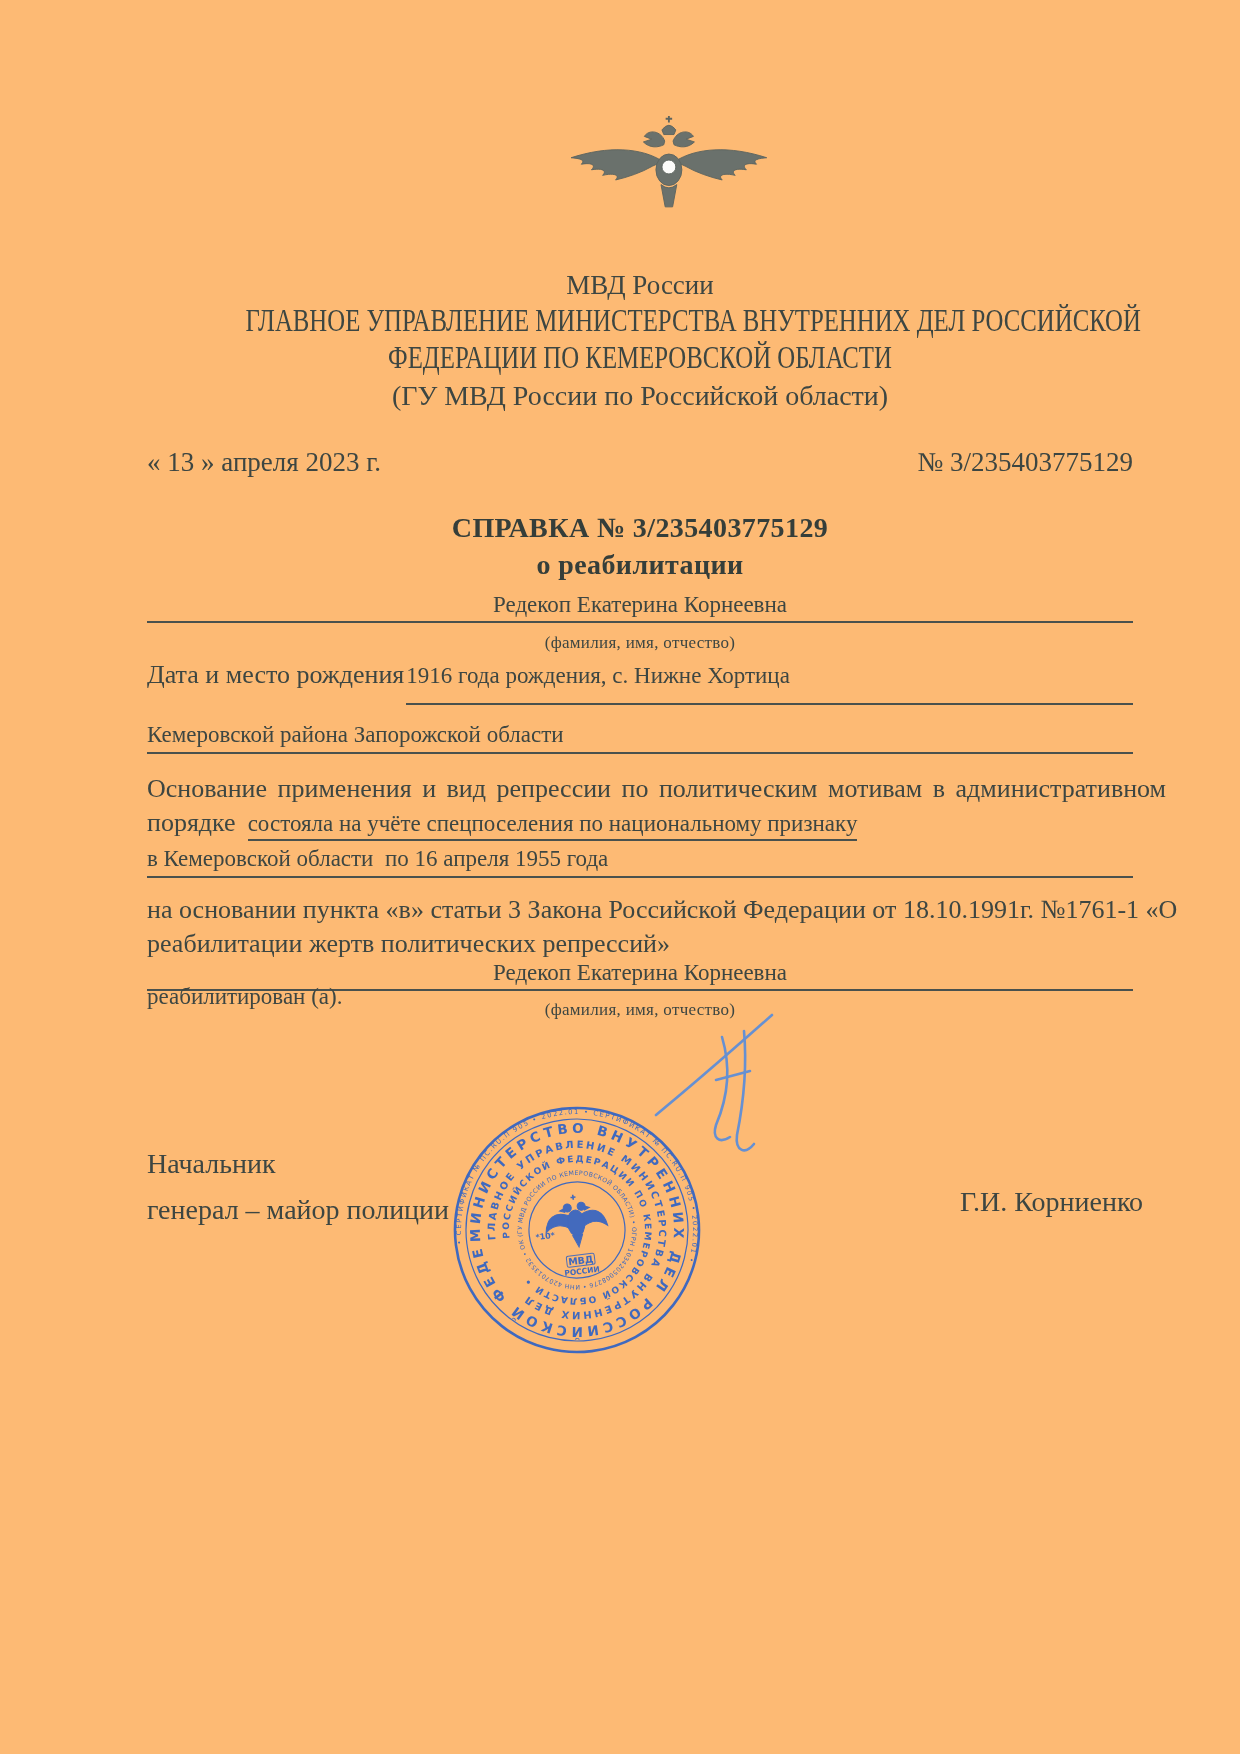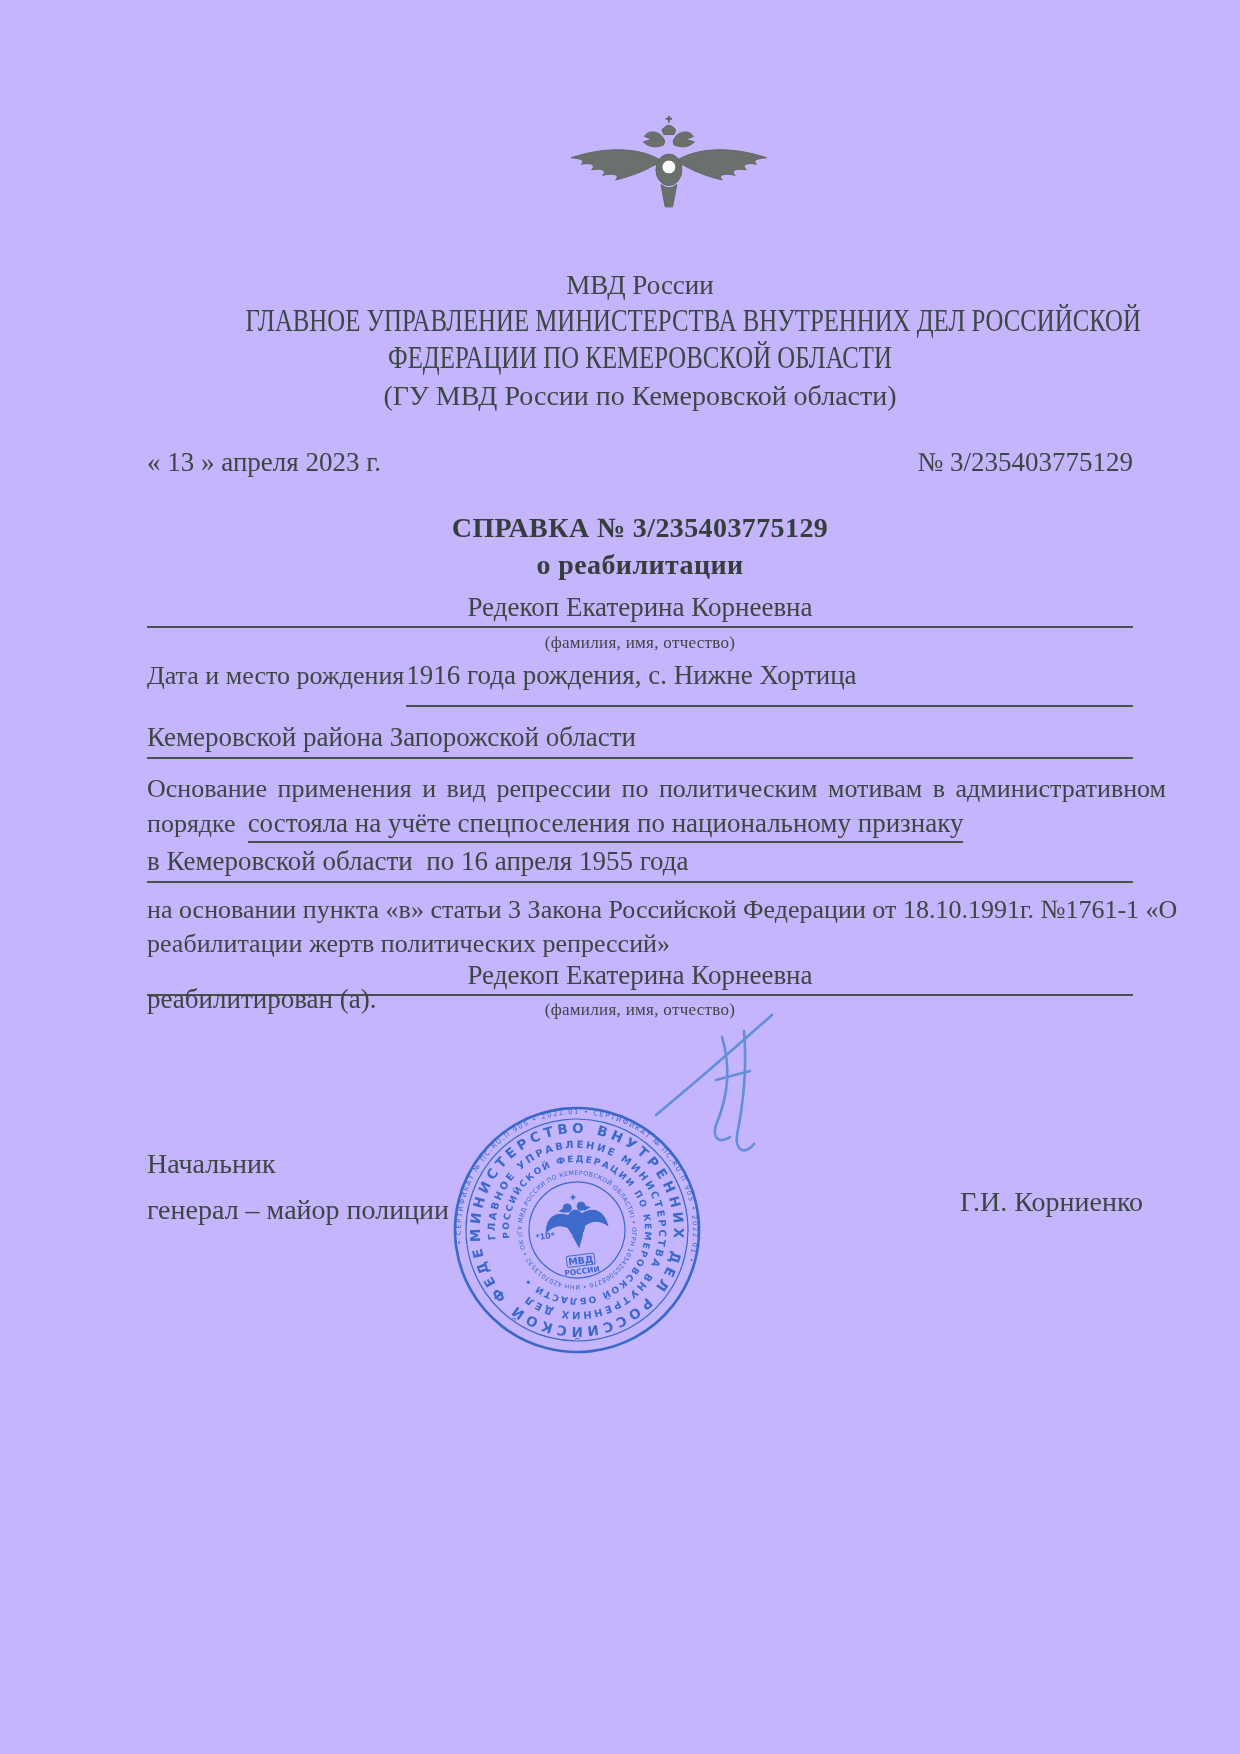--- a/index.html
+++ b/index.html
@@ -4,7 +4,7 @@
 <style>
   html,body{margin:0;padding:0;background:#e8e8e6;}
   .page{
-    position:relative;width:1240px;height:1754px;background:#c4b5fd;
+    position:relative;width:1240px;height:1754px;background:#fdba74;
     font-family:"Liberation Serif", serif;color:#3d4642;overflow:hidden;
     box-shadow:0 0 6px rgba(0,0,0,.25);
   }

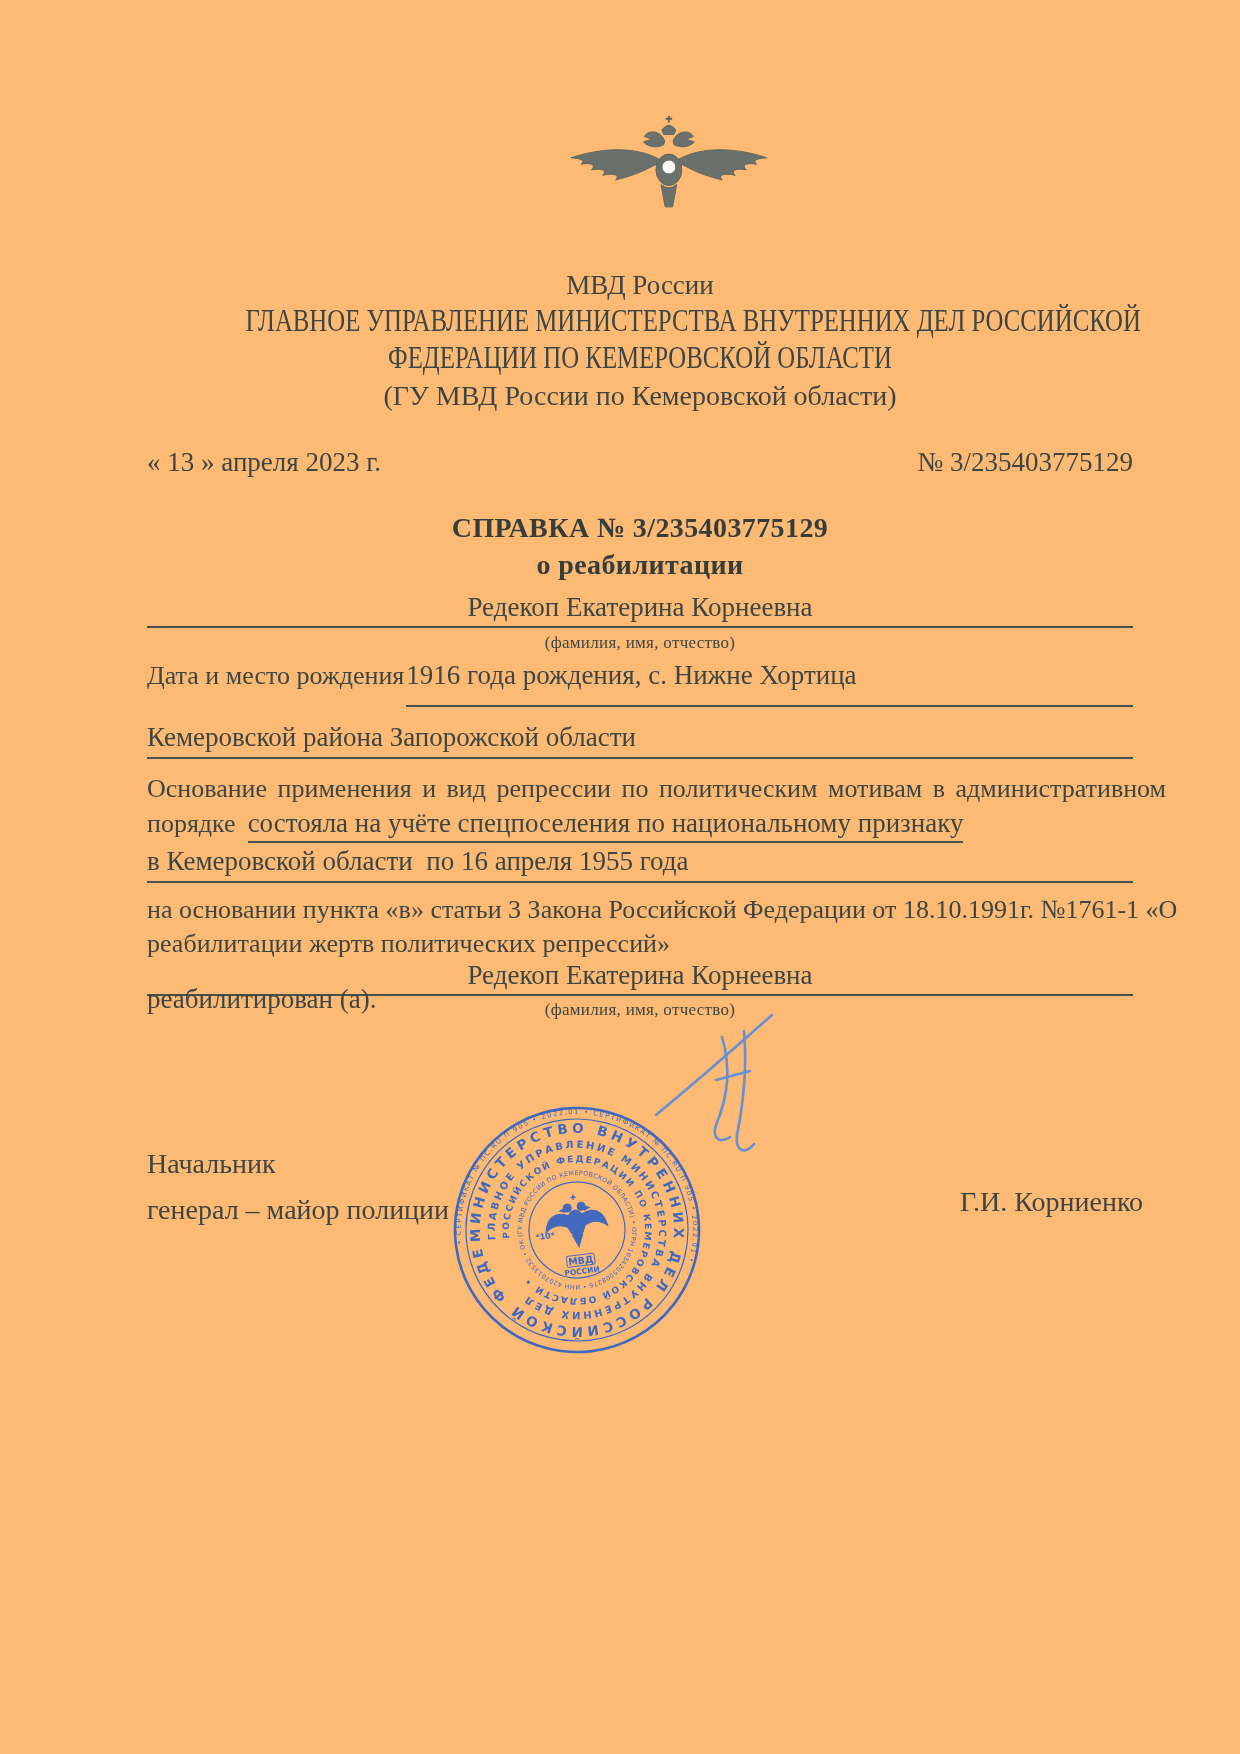--- a/index.html
+++ b/index.html
@@ -49,7 +49,7 @@
   <div class="abs content-col center" style="top:340px;font-size:31px;">
     <span class="condensed">ФЕДЕРАЦИИ ПО КЕМЕРОВСКОЙ ОБЛАСТИ</span>
   </div>
-  <div class="abs content-col center" style="top:380px;font-size:28px;">(ГУ МВД России по Кемеровской области)</div>
+  <div class="abs content-col center" style="top:380px;font-size:28px;">(ГУ МВД России по Российской области)</div>
 
   <div class="abs content-col flexrow" style="top:447px;justify-content:space-between;font-size:27px;">
     <span>« 13 » апреля 2023 г.</span>

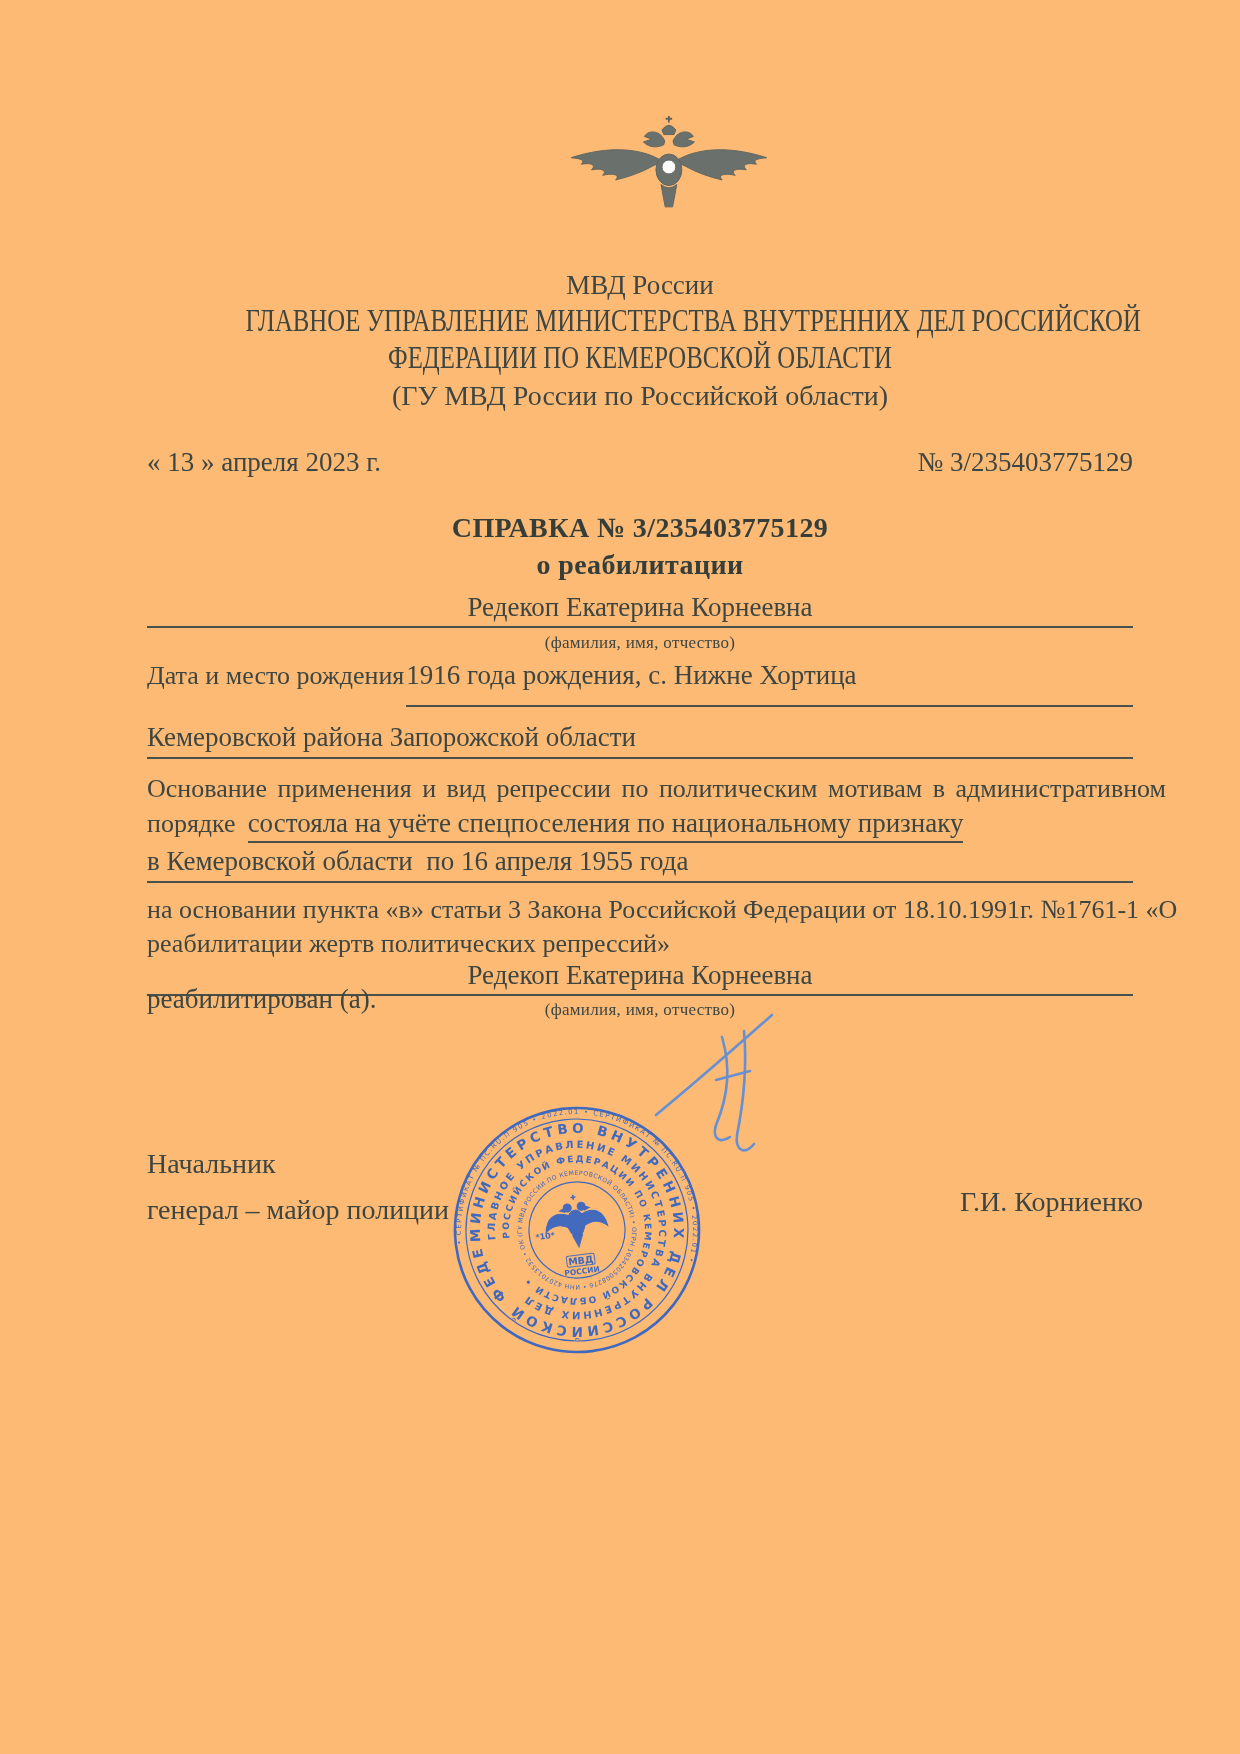--- a/index.html
+++ b/index.html
@@ -17,7 +17,7 @@
   .fill{flex:1 1 auto;}
   .underl{border-bottom:2px solid #49514d;}
   .lbl{font-size:26px;}
-  .val{font-size:27px;}
+  .val{font-size:23px;}
   .smallcap{font-size:17px;letter-spacing:.3px;}
   .title{font-size:28px;font-weight:bold;letter-spacing:.4px;color:#353e3a;}
   .pre{white-space:pre-wrap;}

